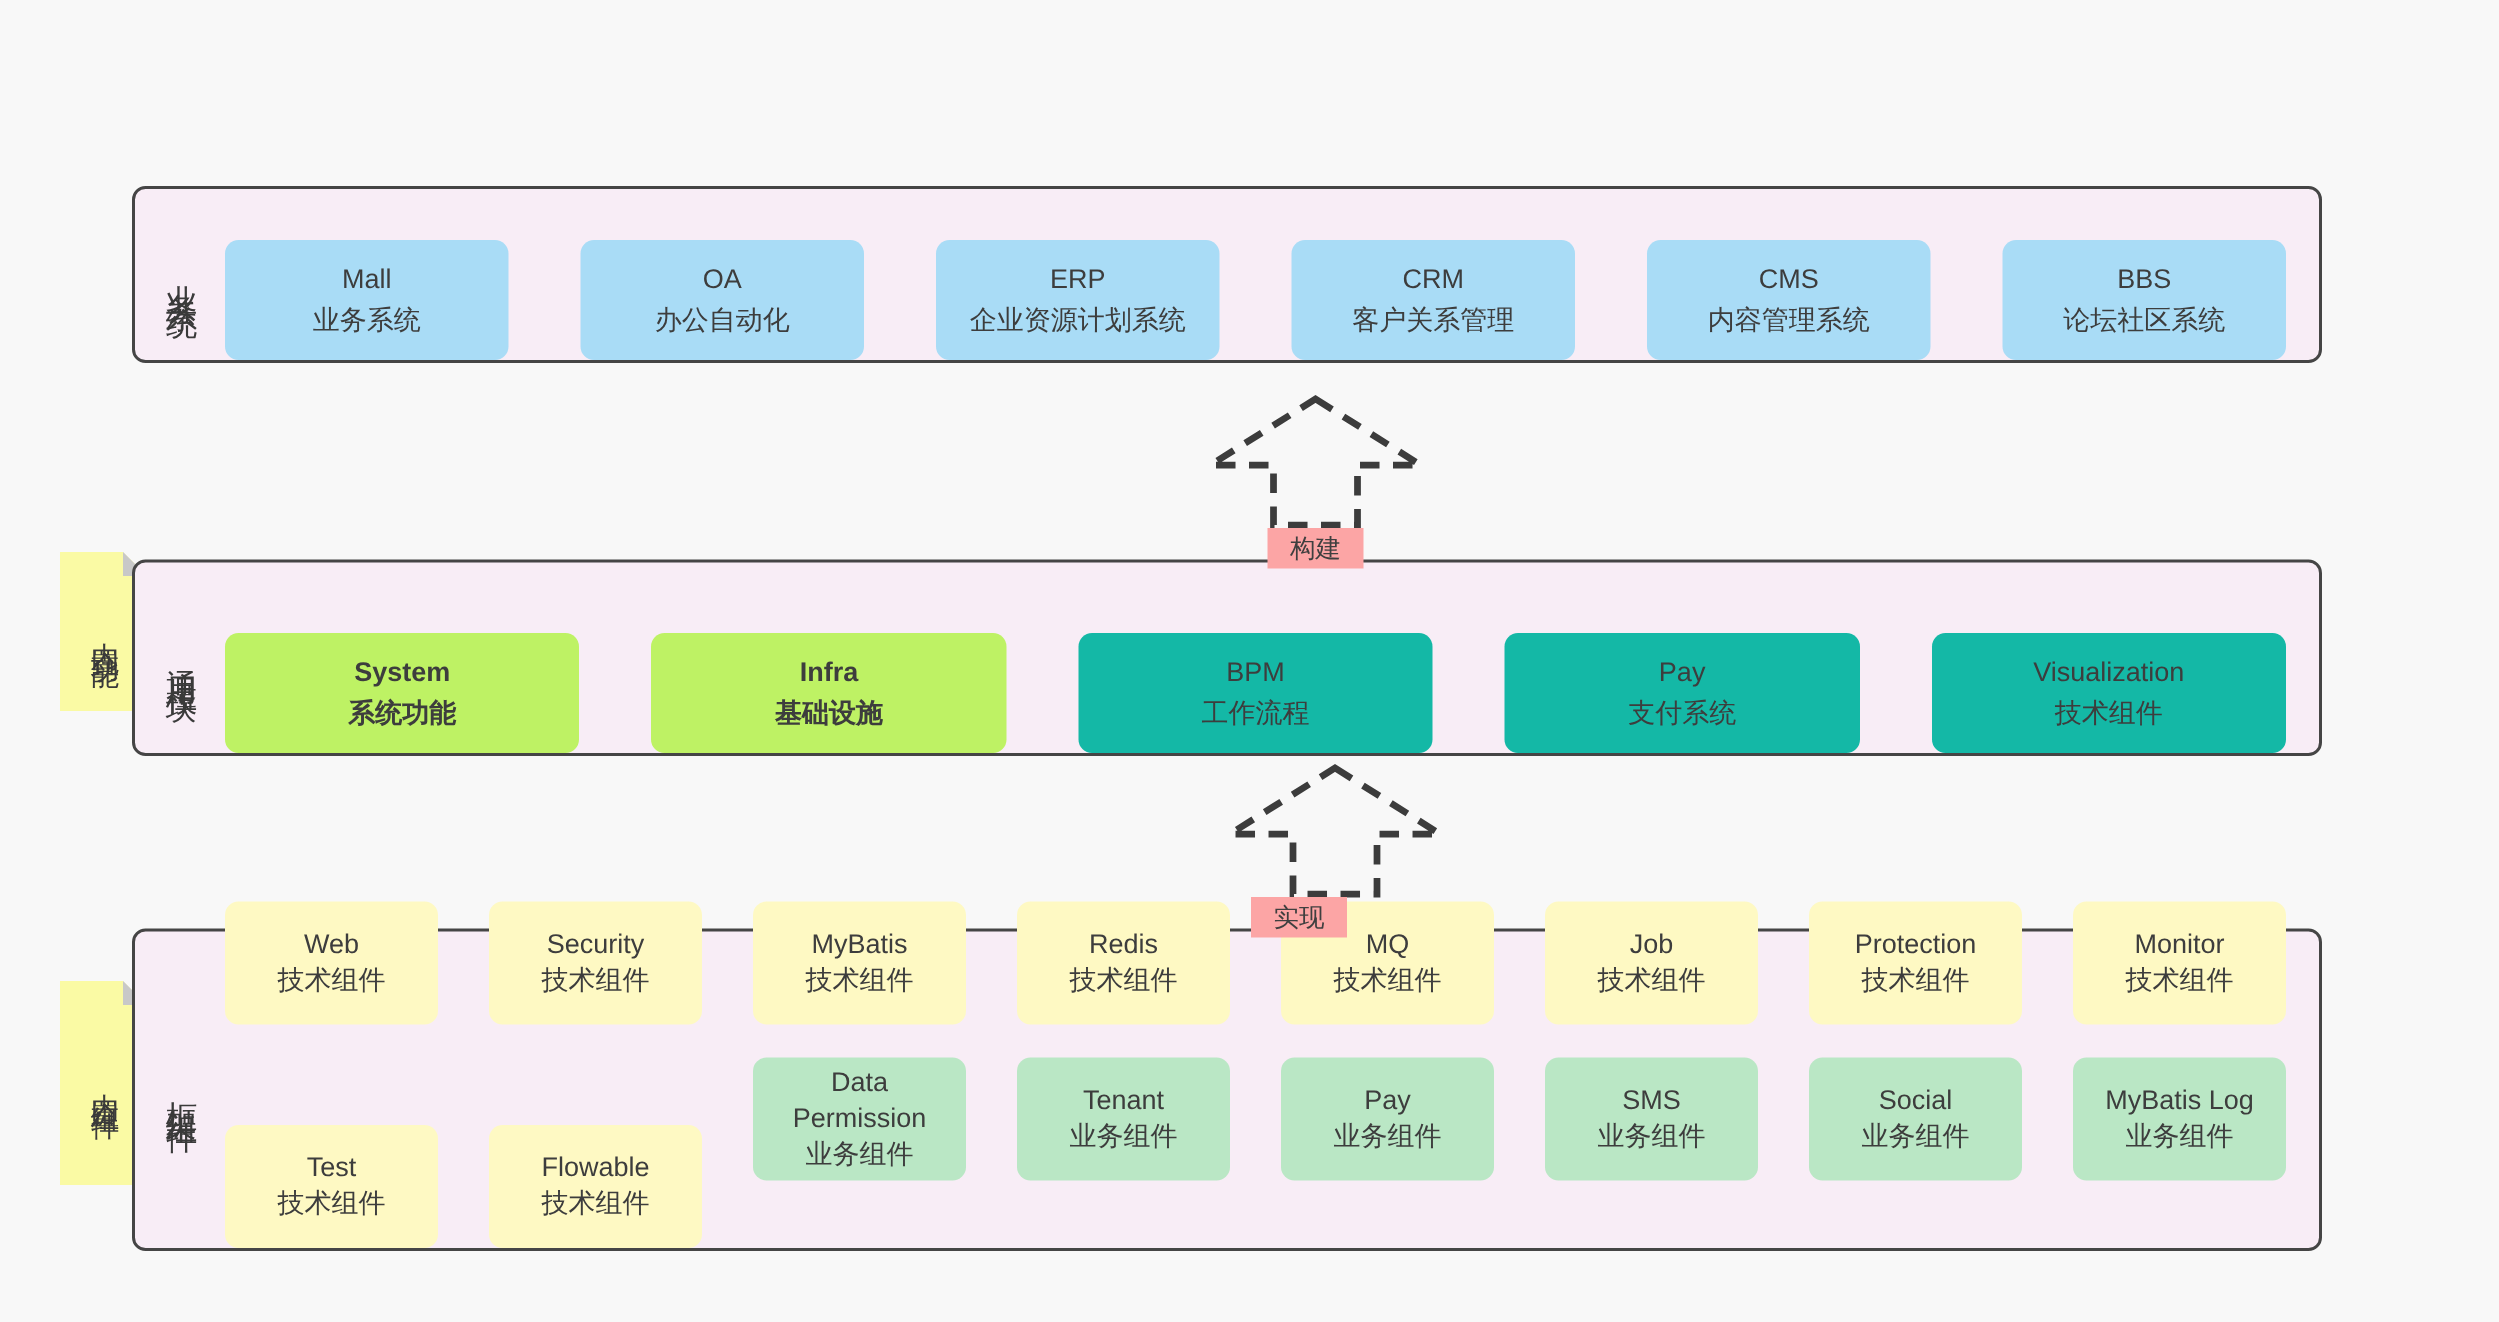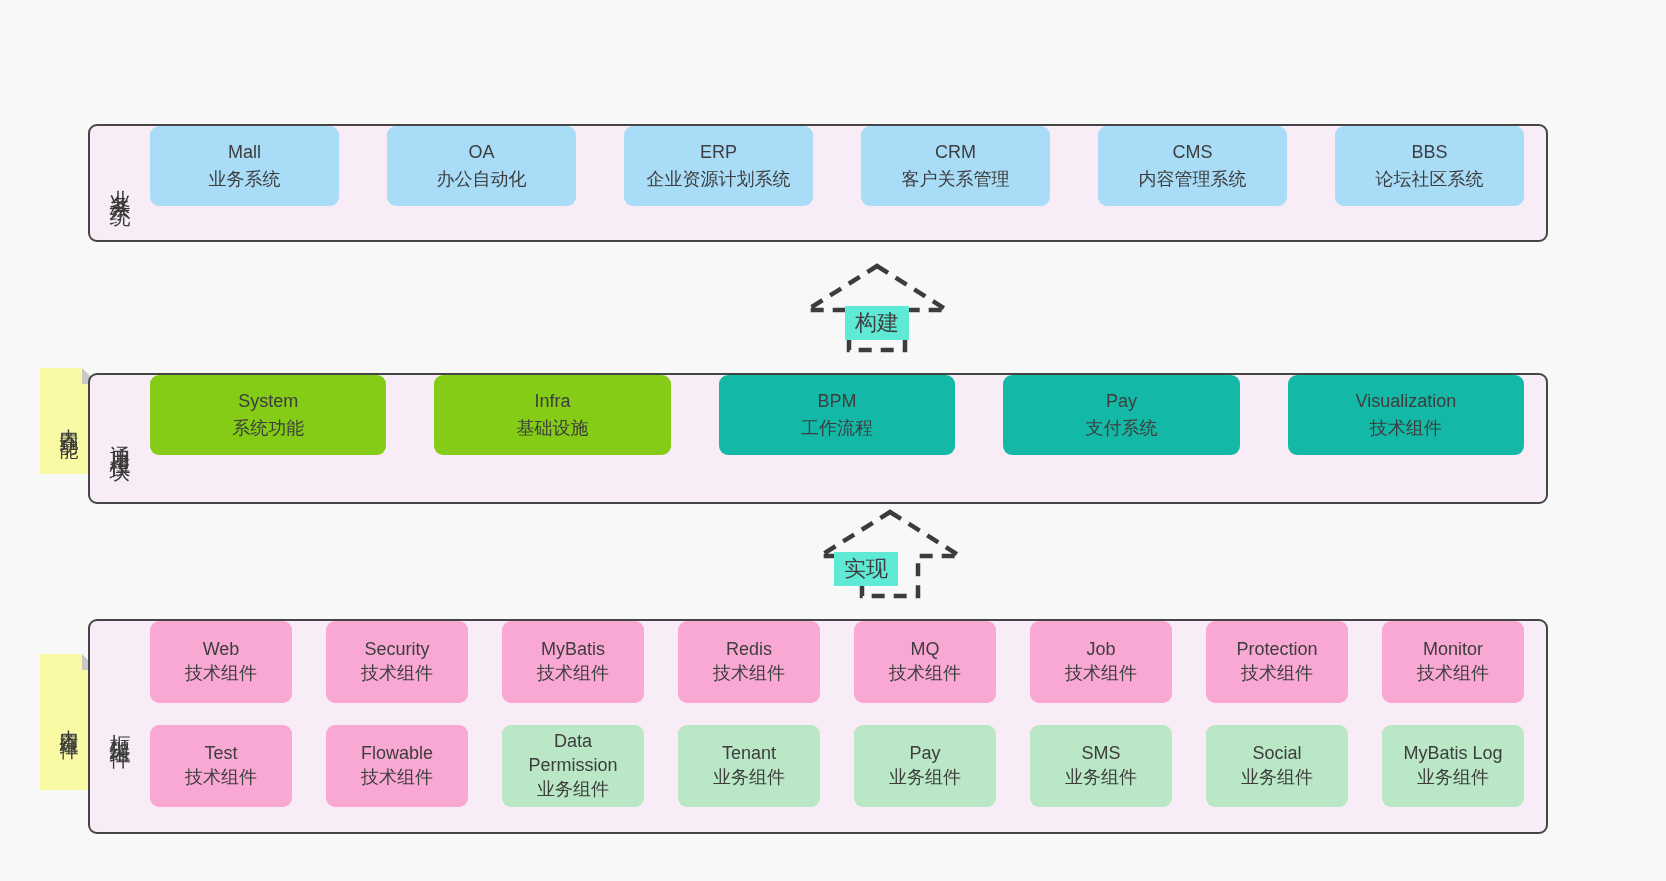--- a/index.html
+++ b/index.html
@@ -14,7 +14,7 @@
     position:absolute; left:88px; width:1460px;
     background:#f8edf6;
     border:2px solid #454545; border-radius:9px;
-    display:flex; align-items:flex-start;
+    display:flex; align-items:flex-end;
     z-index:2;
   }
   .layer-business  { top:124px; height:118px; }

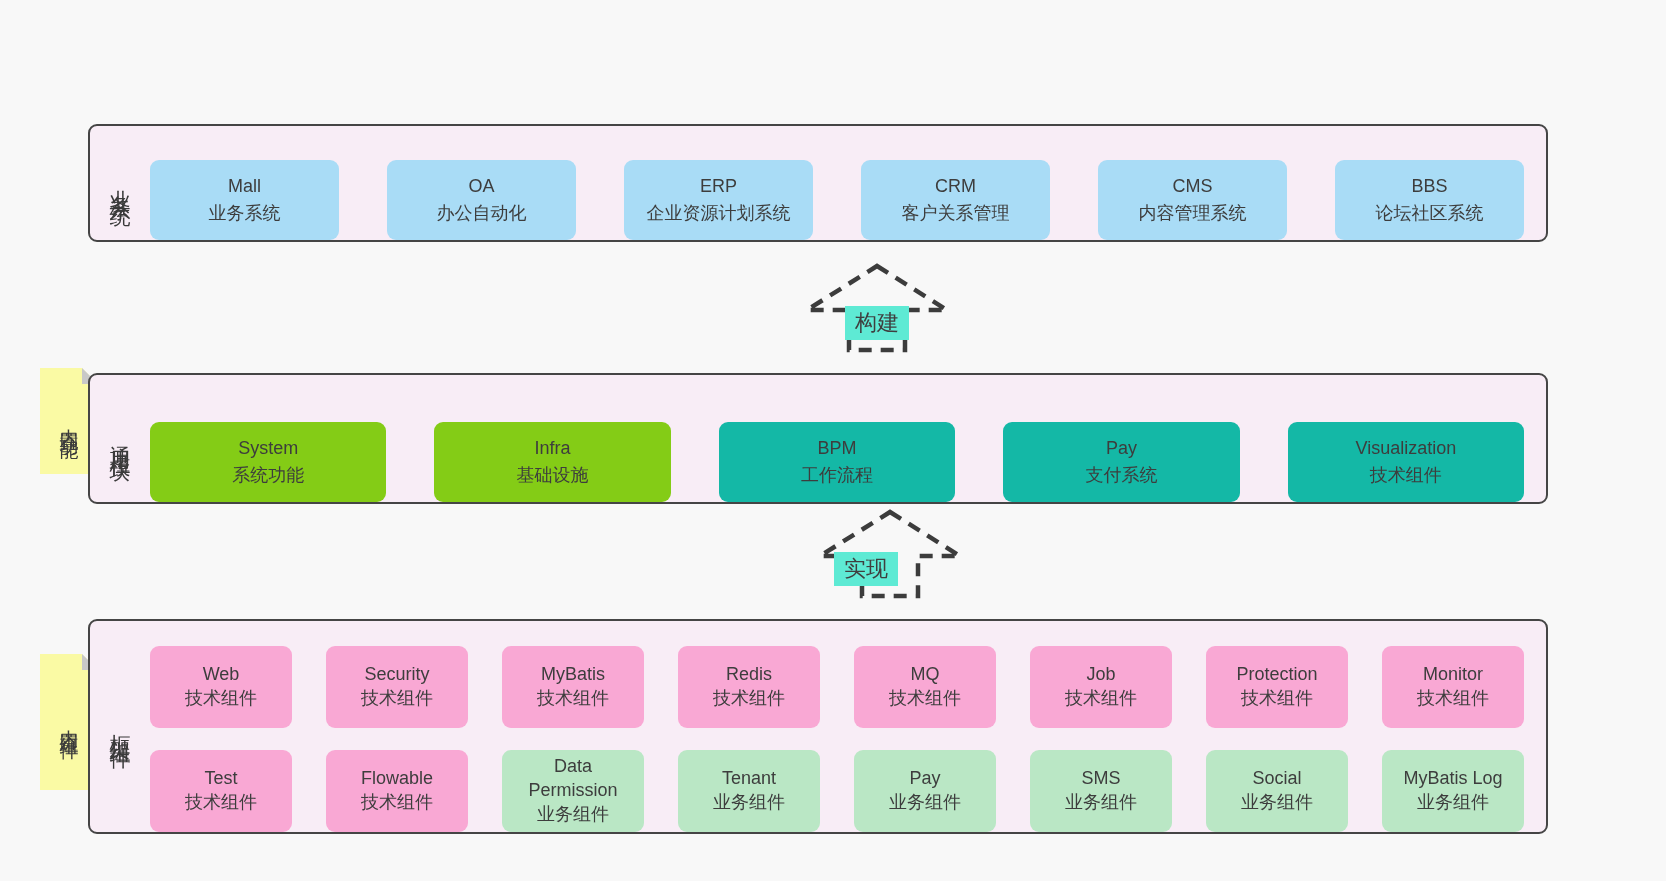--- a/index.html
+++ b/index.html
@@ -70,7 +70,7 @@
   }
   .arrow-label {
     position:absolute; z-index:3; width:64px; text-align:center;
-    background:#5eead4; font-size:22px; color:#3f3f3f; padding:2px 0;
+    background:#fca5a5; font-size:17px; color:#3f3f3f; padding:2px 0;margin-top:46px;
   }
   .arrow-label-build     { left:845px; top:306px; }
   .arrow-label-implement { left:834px; top:552px; }

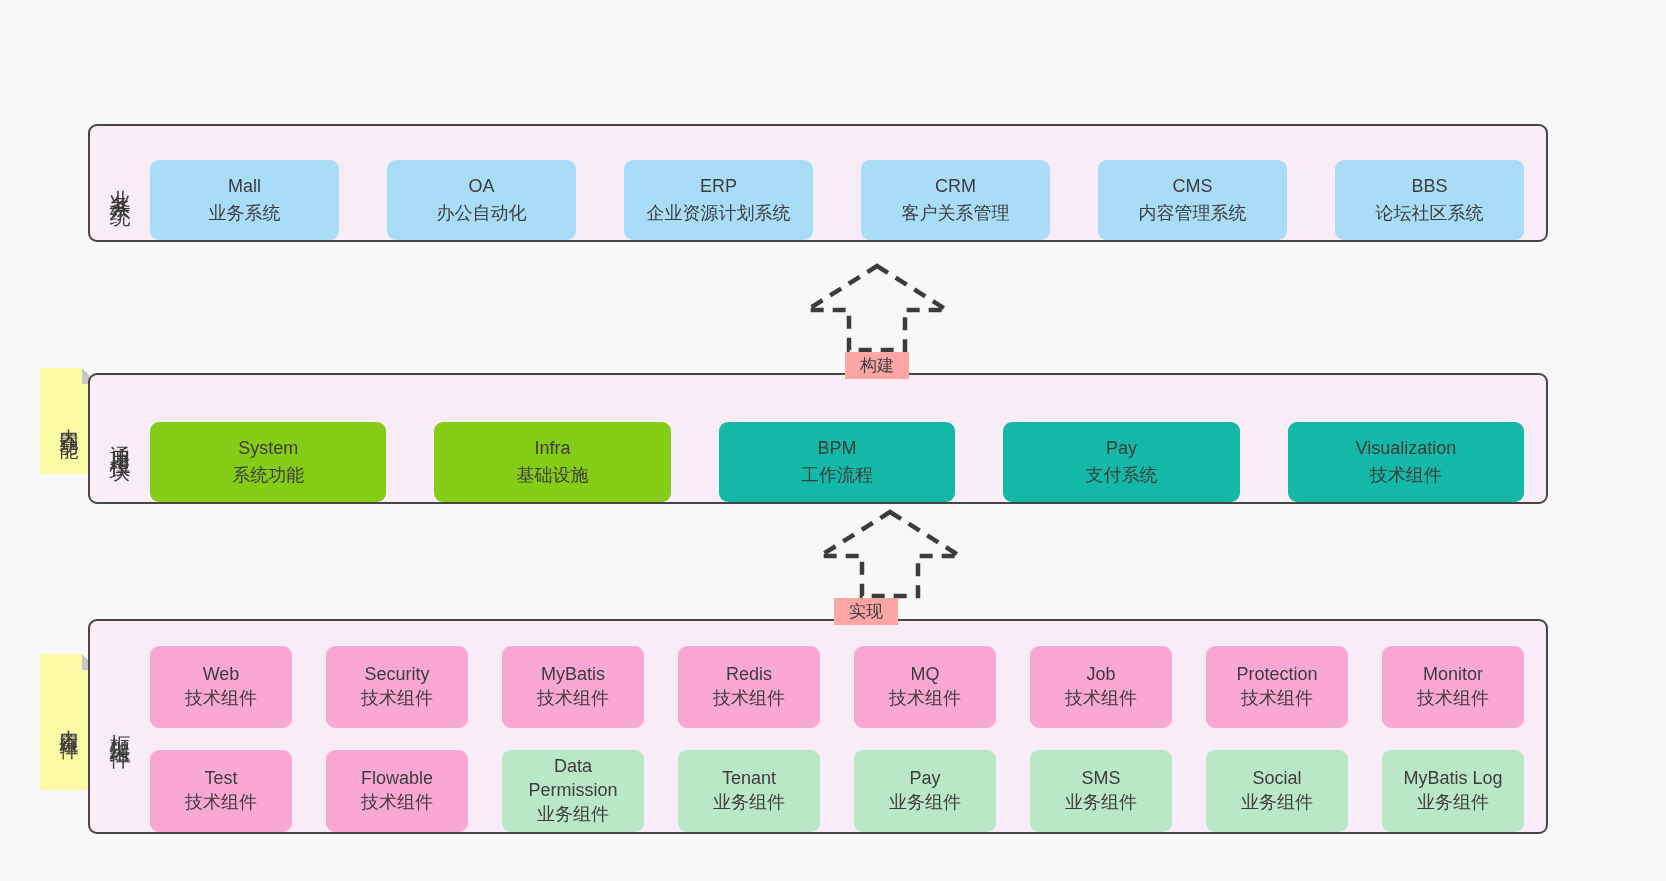--- a/index.html
+++ b/index.html
@@ -38,7 +38,7 @@
   .rows .boxes { gap:34px; padding-right:0; }
   .rows .box { height:82px; line-height:1.32; }
   .blue       { background:#a9dcf6; }
-  .red        { background:#84cc16; }
+  .red        { background:#bef264;font-weight:bold; }
   .pink       { background:#14b8a6; }
   .green      { background:#f9a8d4; }
   .lightgreen { background:#bae7c5; }

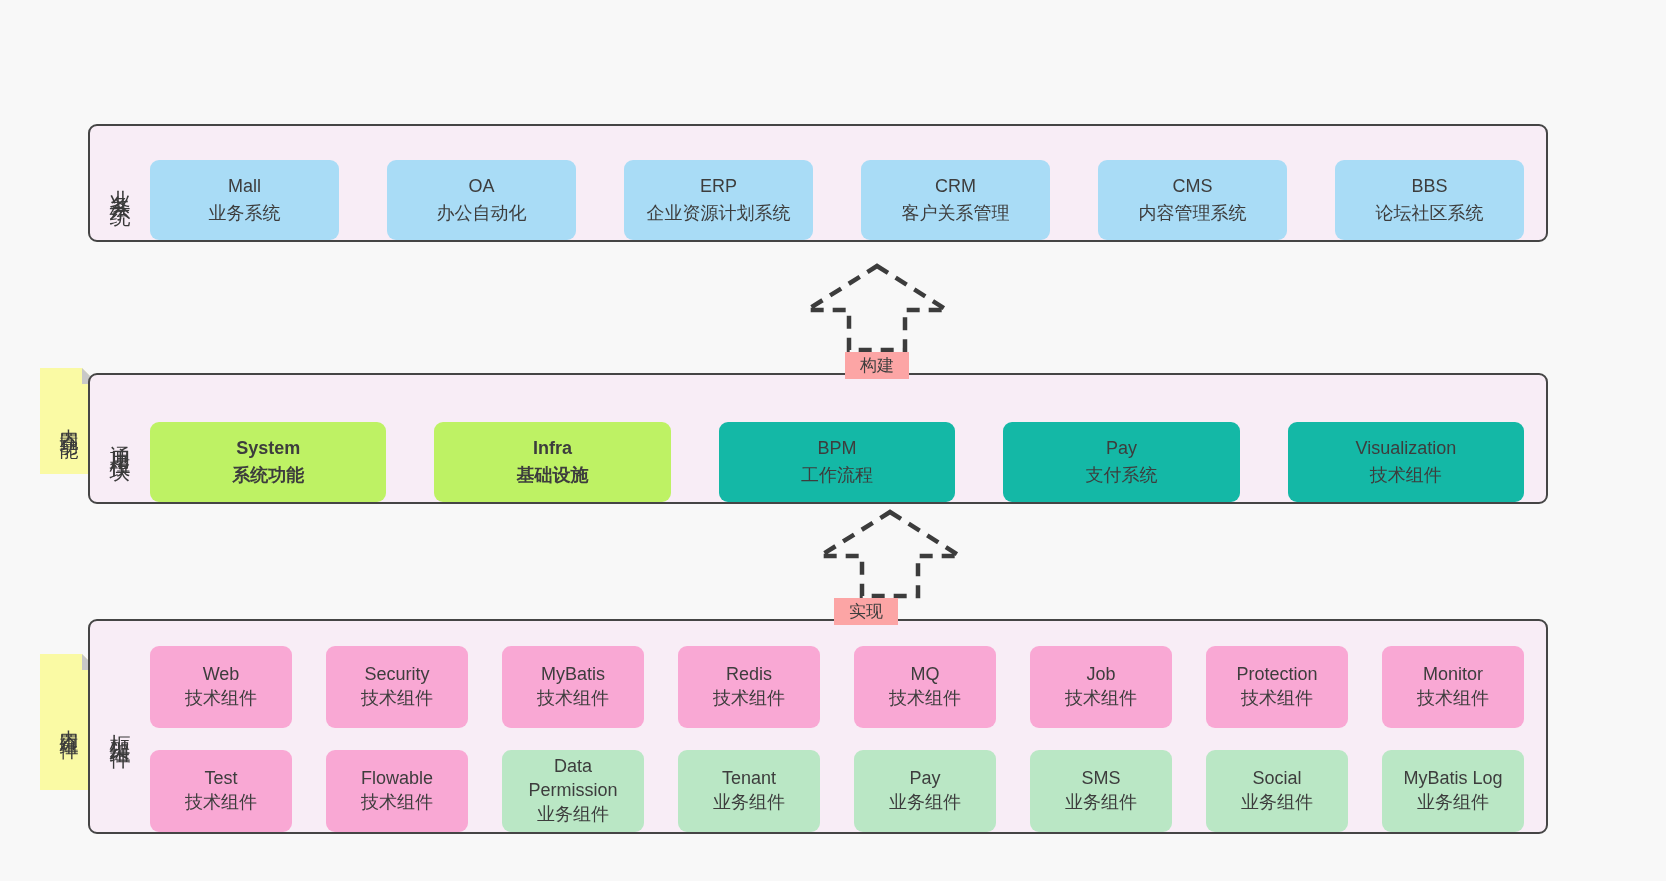--- a/index.html
+++ b/index.html
@@ -40,7 +40,7 @@
   .blue       { background:#a9dcf6; }
   .red        { background:#bef264;font-weight:bold; }
   .pink       { background:#14b8a6; }
-  .green      { background:#f9a8d4; }
+  .green      { background:#fef9c3;margin-top:45px; }
   .lightgreen { background:#bae7c5; }
   .note {
     position:absolute; left:40px; width:58px;

